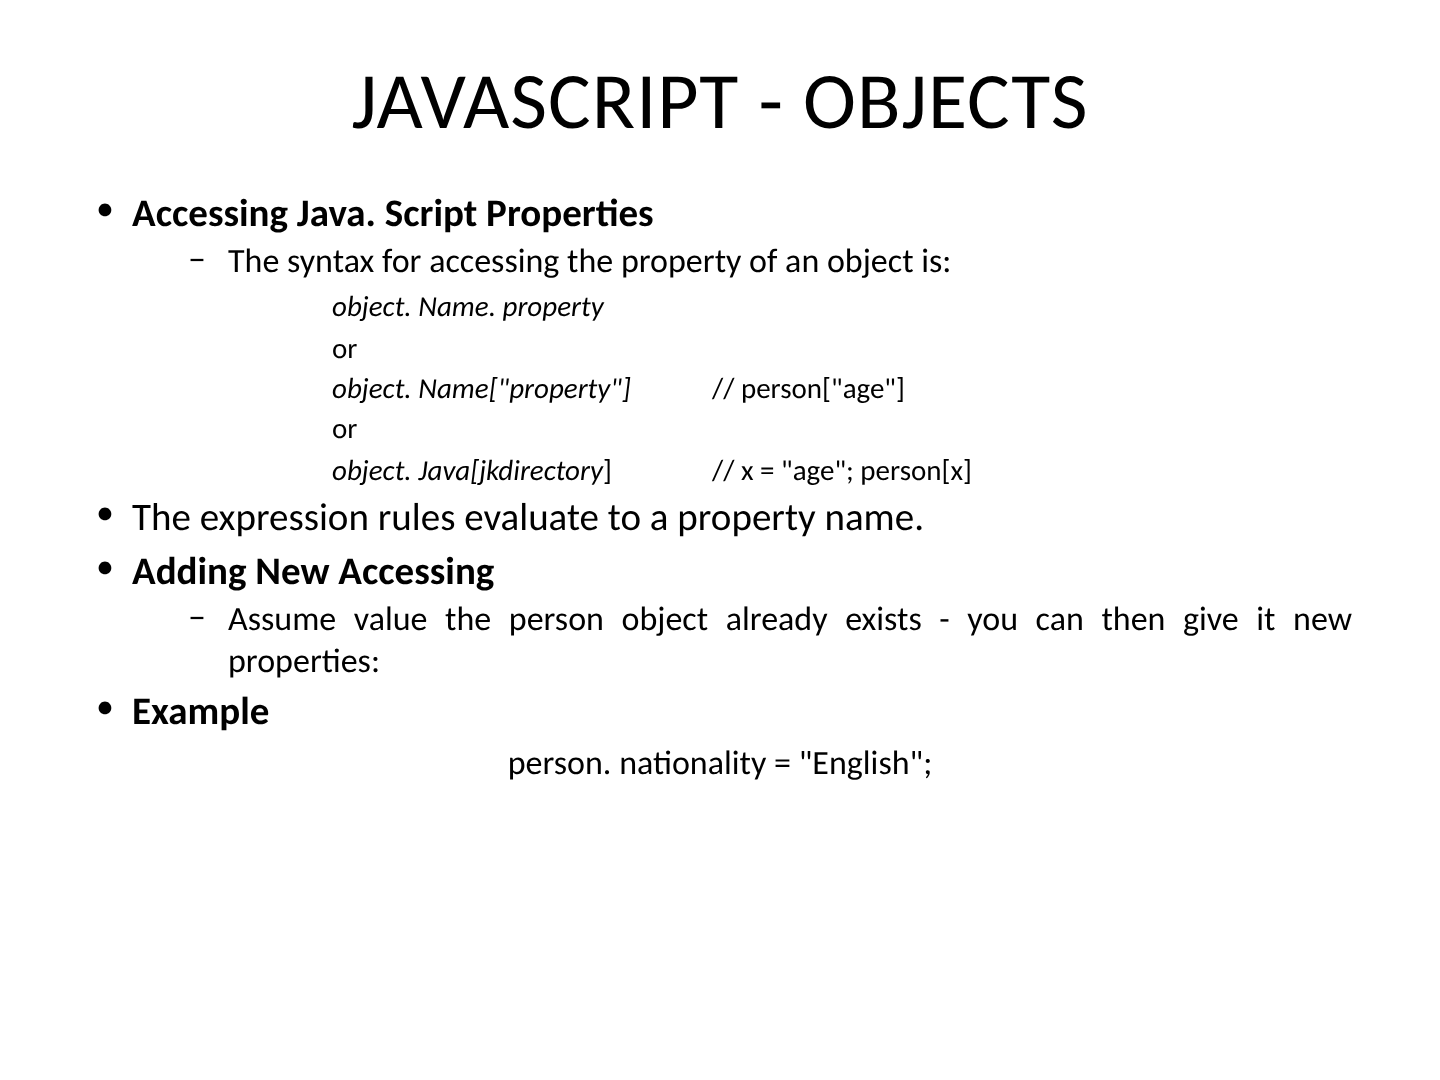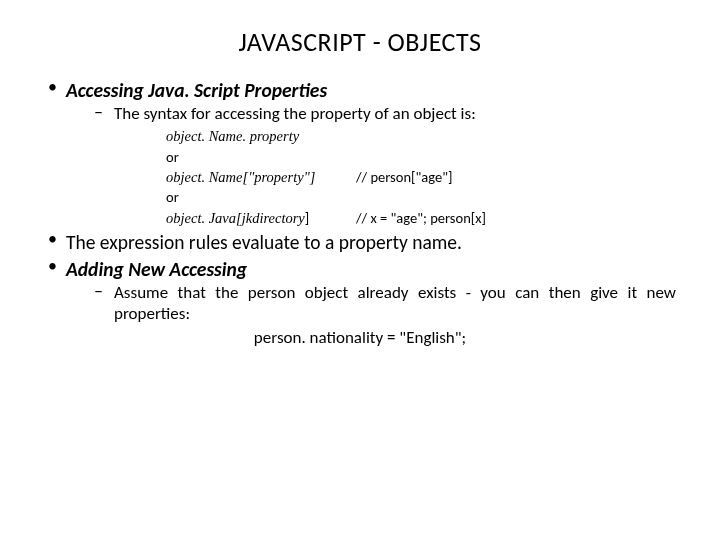--- a/index.html
+++ b/index.html
@@ -17,7 +17,7 @@
     padding: 18px 44px 0 44px;
   }
   .title {
-    font-size: 26px;
+    font-size: 40px;
     font-weight: 400;
     text-align: center;
     margin: 8px 0 20px 0;

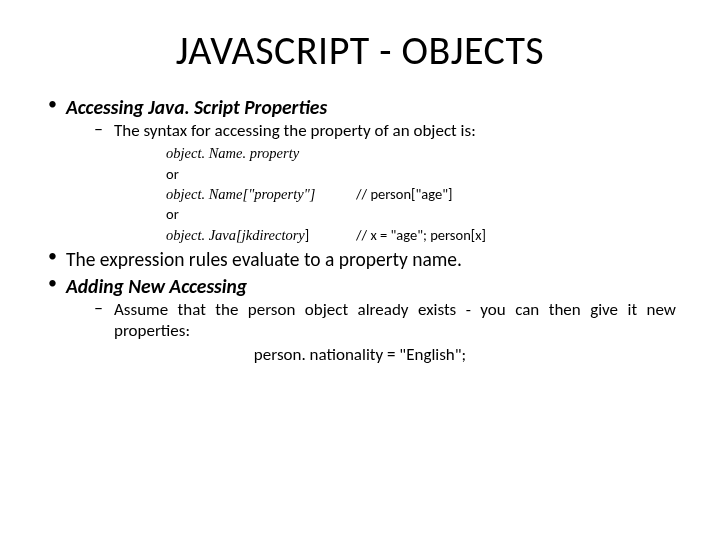--- a/index.html
+++ b/index.html
@@ -35,7 +35,7 @@
     content: "–"; position: absolute; left: 2px; top: 0;
     font-size: 18px; line-height: 1.1;
   }
-  .bold { font-weight: 700; font-style: italic; }
+  .bold { font-weight: 700; }
   .body-lg { font-size: 19.5px; line-height: 1.28; }
   .body-md { font-size: 17px; line-height: 1.26; }
   .justify { text-align: justify; }

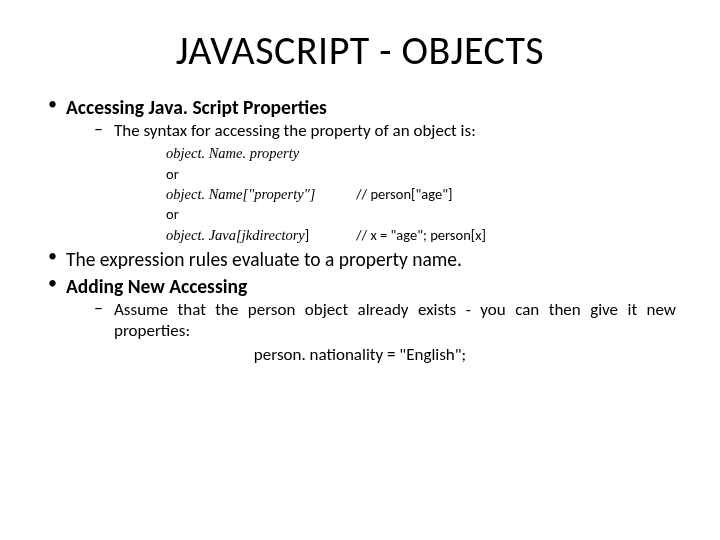--- a/index.html
+++ b/index.html
@@ -48,7 +48,7 @@
   .codeblock .row { display: flex; }
   .codeblock .c1 { width: 190px; }
   .codeblock .c2 { }
-  .italic { font-style: italic; font-family: Liberation Serif, serif; }
+  .italic { font-style: italic; }
   .example-line {
     text-align: center;
     font-size: 17px;

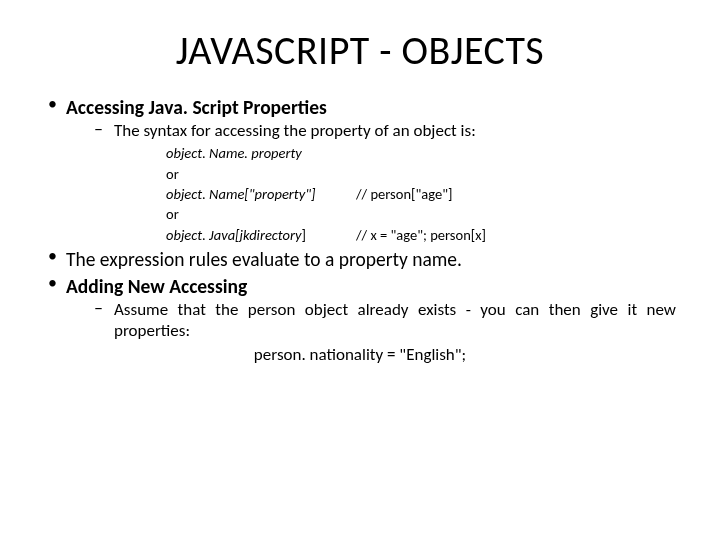--- a/index.html
+++ b/index.html
@@ -157,7 +157,7 @@
     <li class="body-lg">
       <span class="bold">Adding New Accessing</span>
       <ul class="sub">
-        <li class="body-md justify">Assume that the person object already exists - you can then give it new properties:</li>
+        <li class="body-md justify">Assume value the person object already exists - you can then give it new properties:</li>
       </ul>
     </li>
 

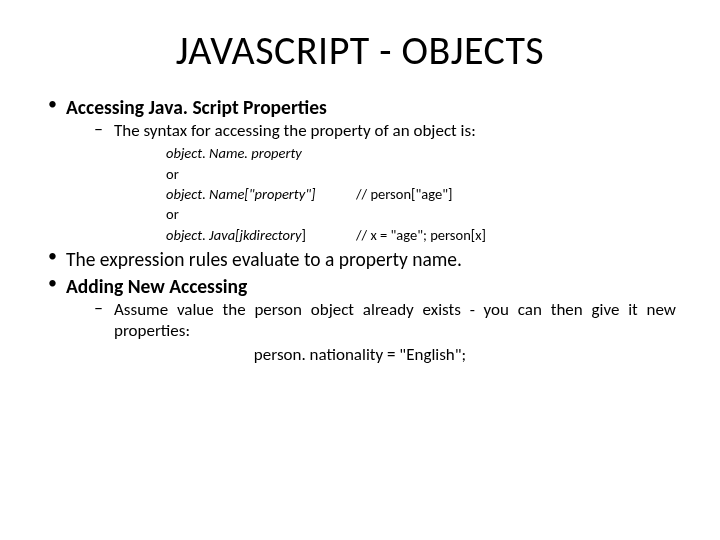--- a/index.html
+++ b/index.html
@@ -161,6 +161,9 @@
       </ul>
     </li>
 
+    <li class="body-lg">
+      <span class="bold">Example</span>
+    </li>
   </ul>
 
   <div class="example-line">person. nationality = "English";</div>

